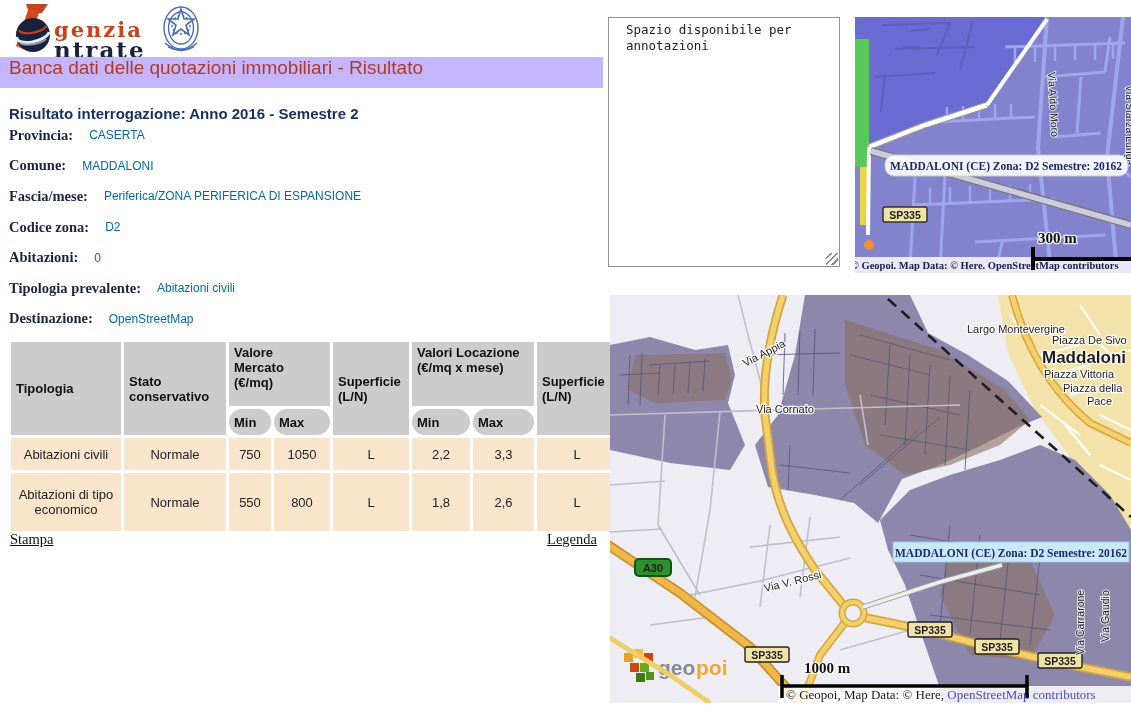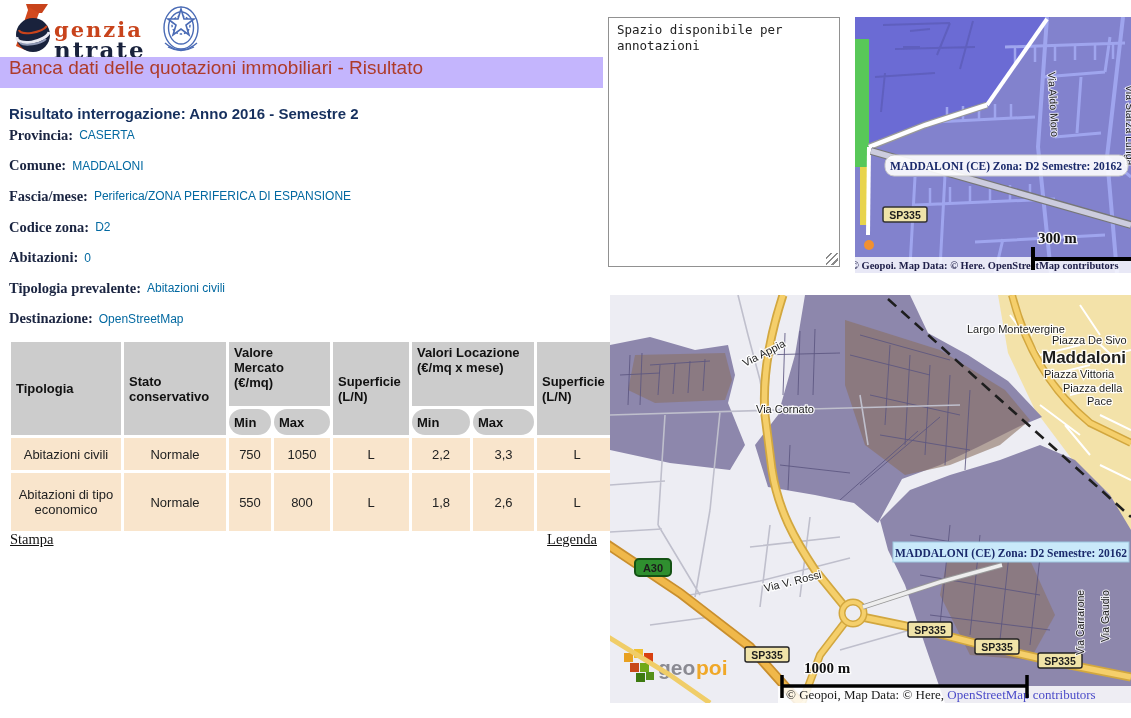--- a/index.html
+++ b/index.html
@@ -42,7 +42,7 @@
   
   #annot{left:608px;top:17px;width:232px;height:250px;box-sizing:border-box;
          border:1px solid #919191;resize:none;font-family:"DejaVu Sans Mono",monospace;
-         font-size:12.5px;line-height:1.25;color:#222;padding:4px 8px;outline:none;}
+         font-size:12.5px;line-height:1.25;color:#222;padding:4px 17px;outline:none;}
   #annot-grip{left:826px;top:253px;width:12px;height:12px;pointer-events:none;
       background:repeating-linear-gradient(135deg,transparent 0 3px,#8a8a8a 3px 4.5px);}
   

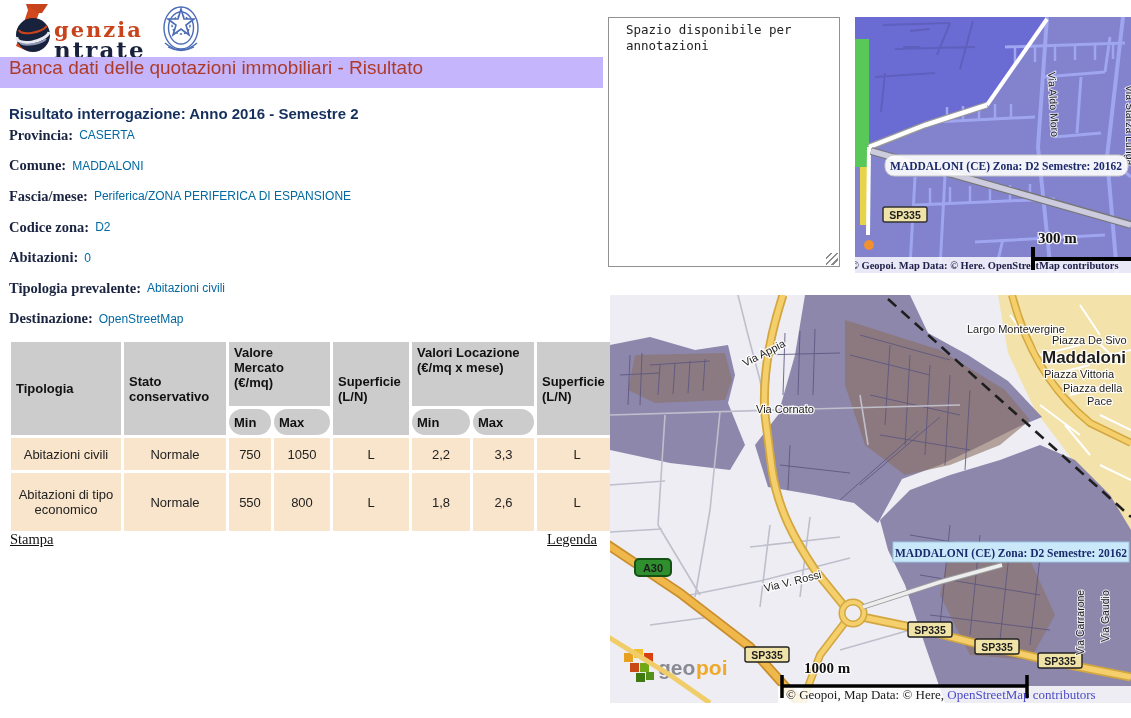--- a/index.html
+++ b/index.html
@@ -20,7 +20,7 @@
   
   #result-heading{left:9px;top:105px;font-size:15px;font-weight:bold;color:#16305e;}
   #fields{left:9px;top:120px;width:594px;}
-  .field{height:30.6px;display:flex;align-items:center;gap:6px;}
+  .field{height:30.6px;display:flex;align-items:center;gap:16px;}
   .flabel{font-family:"Liberation Serif",serif;font-weight:bold;font-size:14.5px;color:#1a2440;}
   .fvalue{font-size:12px;color:#0369a1;}
   

